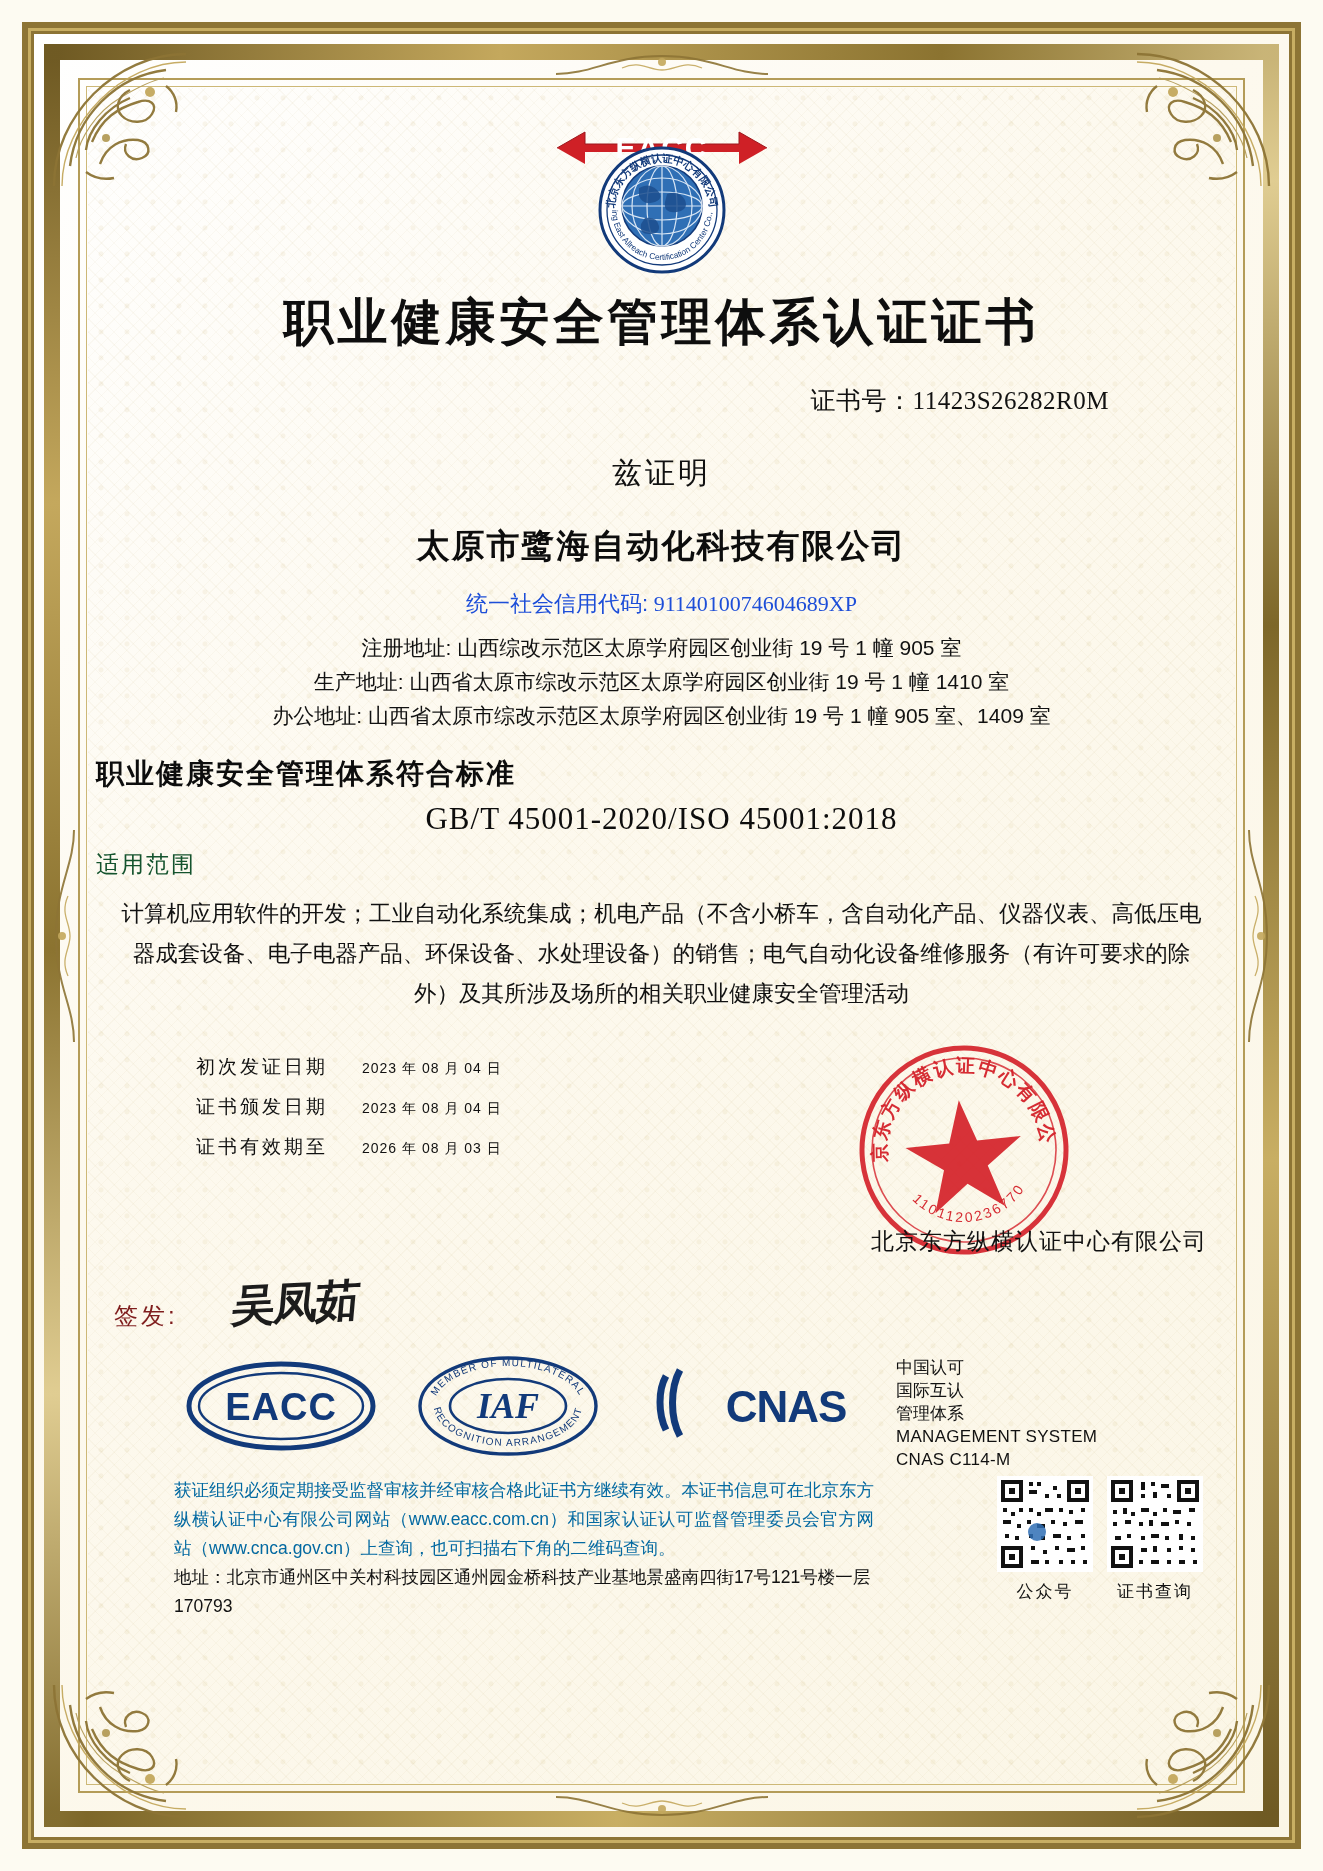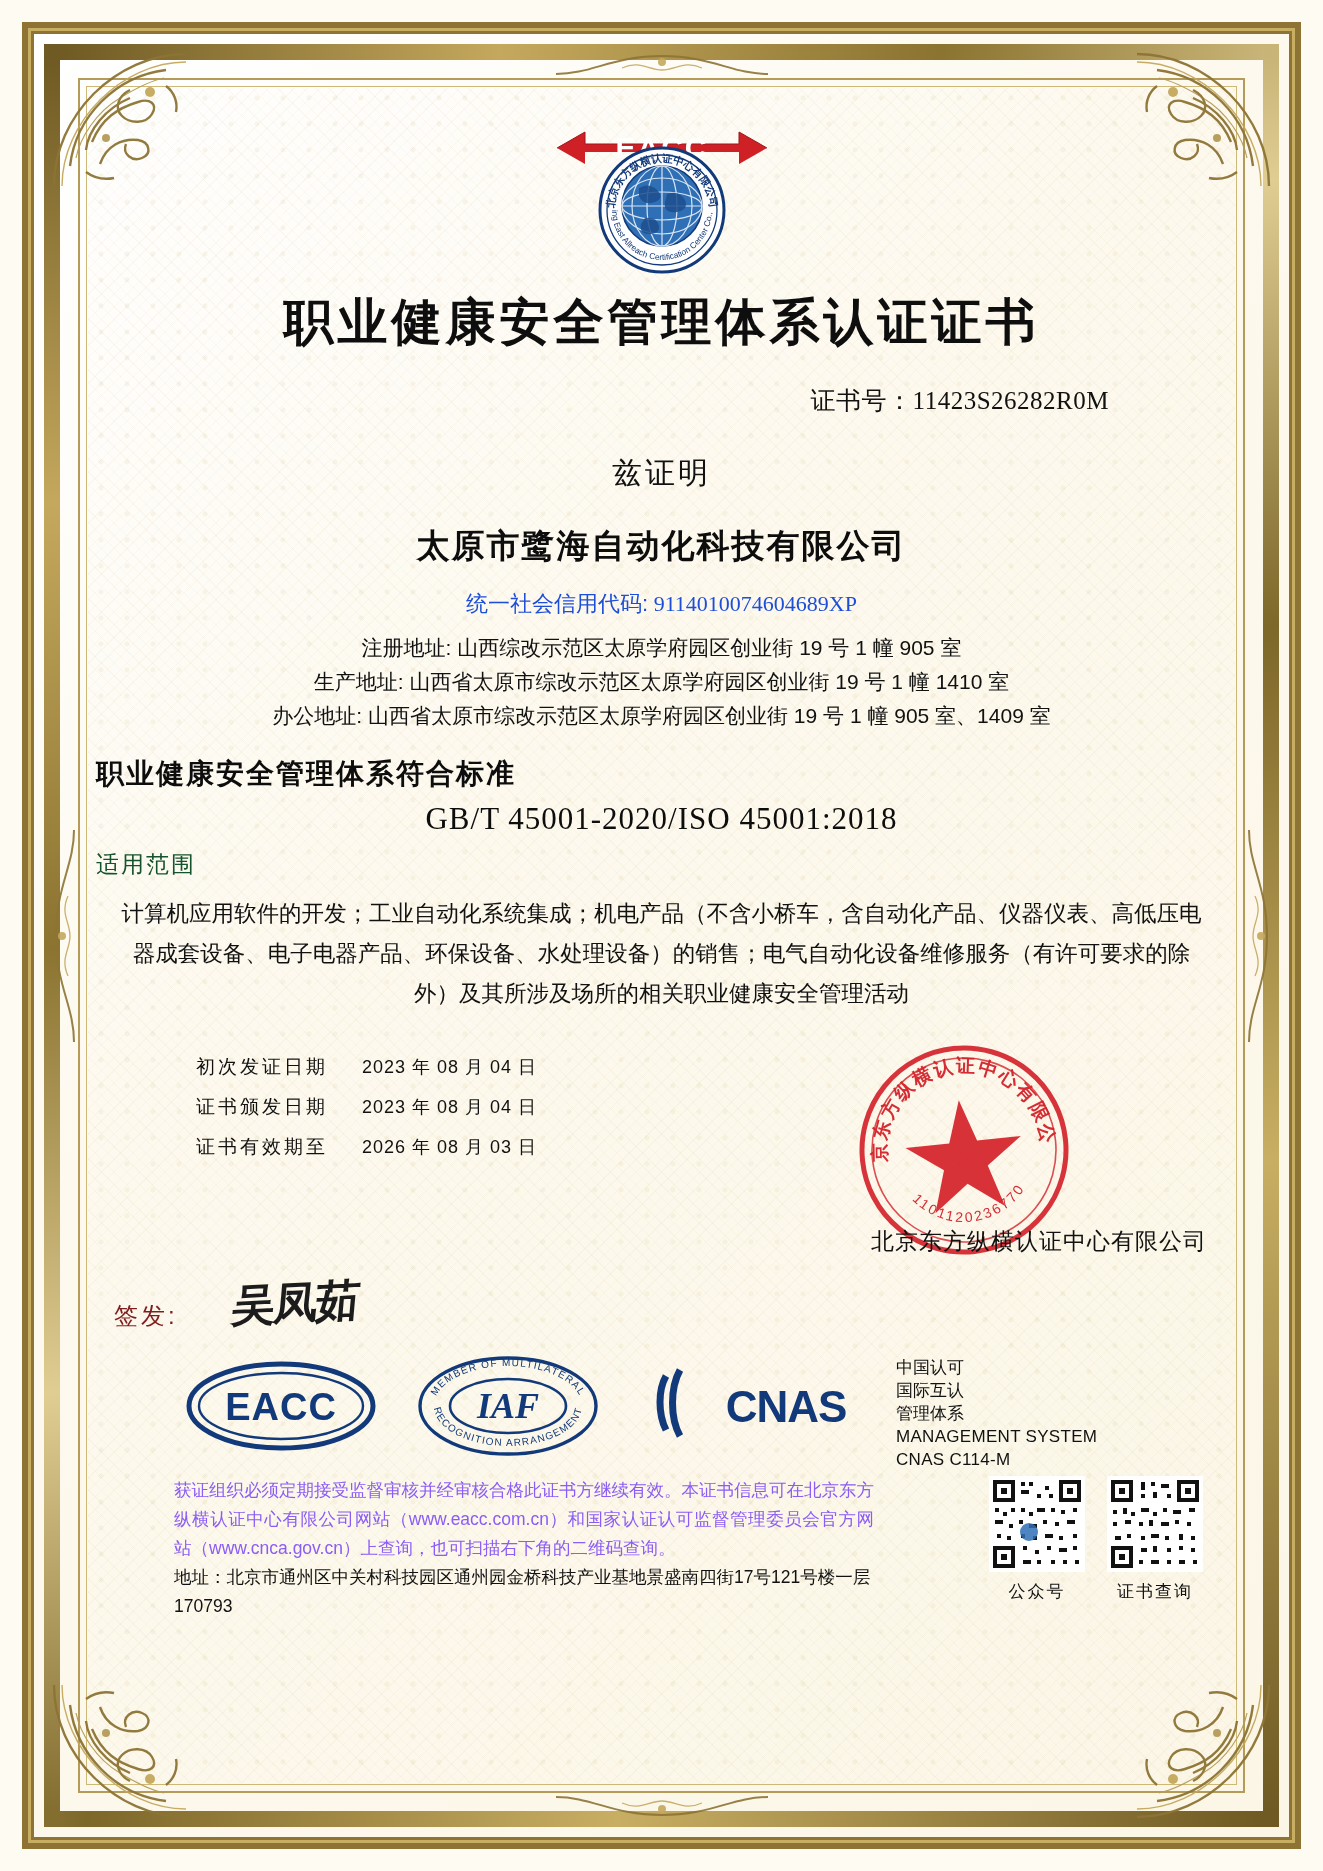--- a/index.html
+++ b/index.html
@@ -193,7 +193,7 @@
   }
   .date-row { display: flex; align-items: baseline; margin-bottom: 14px; }
   .date-label { letter-spacing: 3px; width: 140px; }
-  .date-value { margin-left: 26px; font-size: 18px; letter-spacing: 1px; }
+  .date-value { margin-left: 26px; font-size: 14px; letter-spacing: 1px; }
 
   .issuer-name {
     position: absolute;

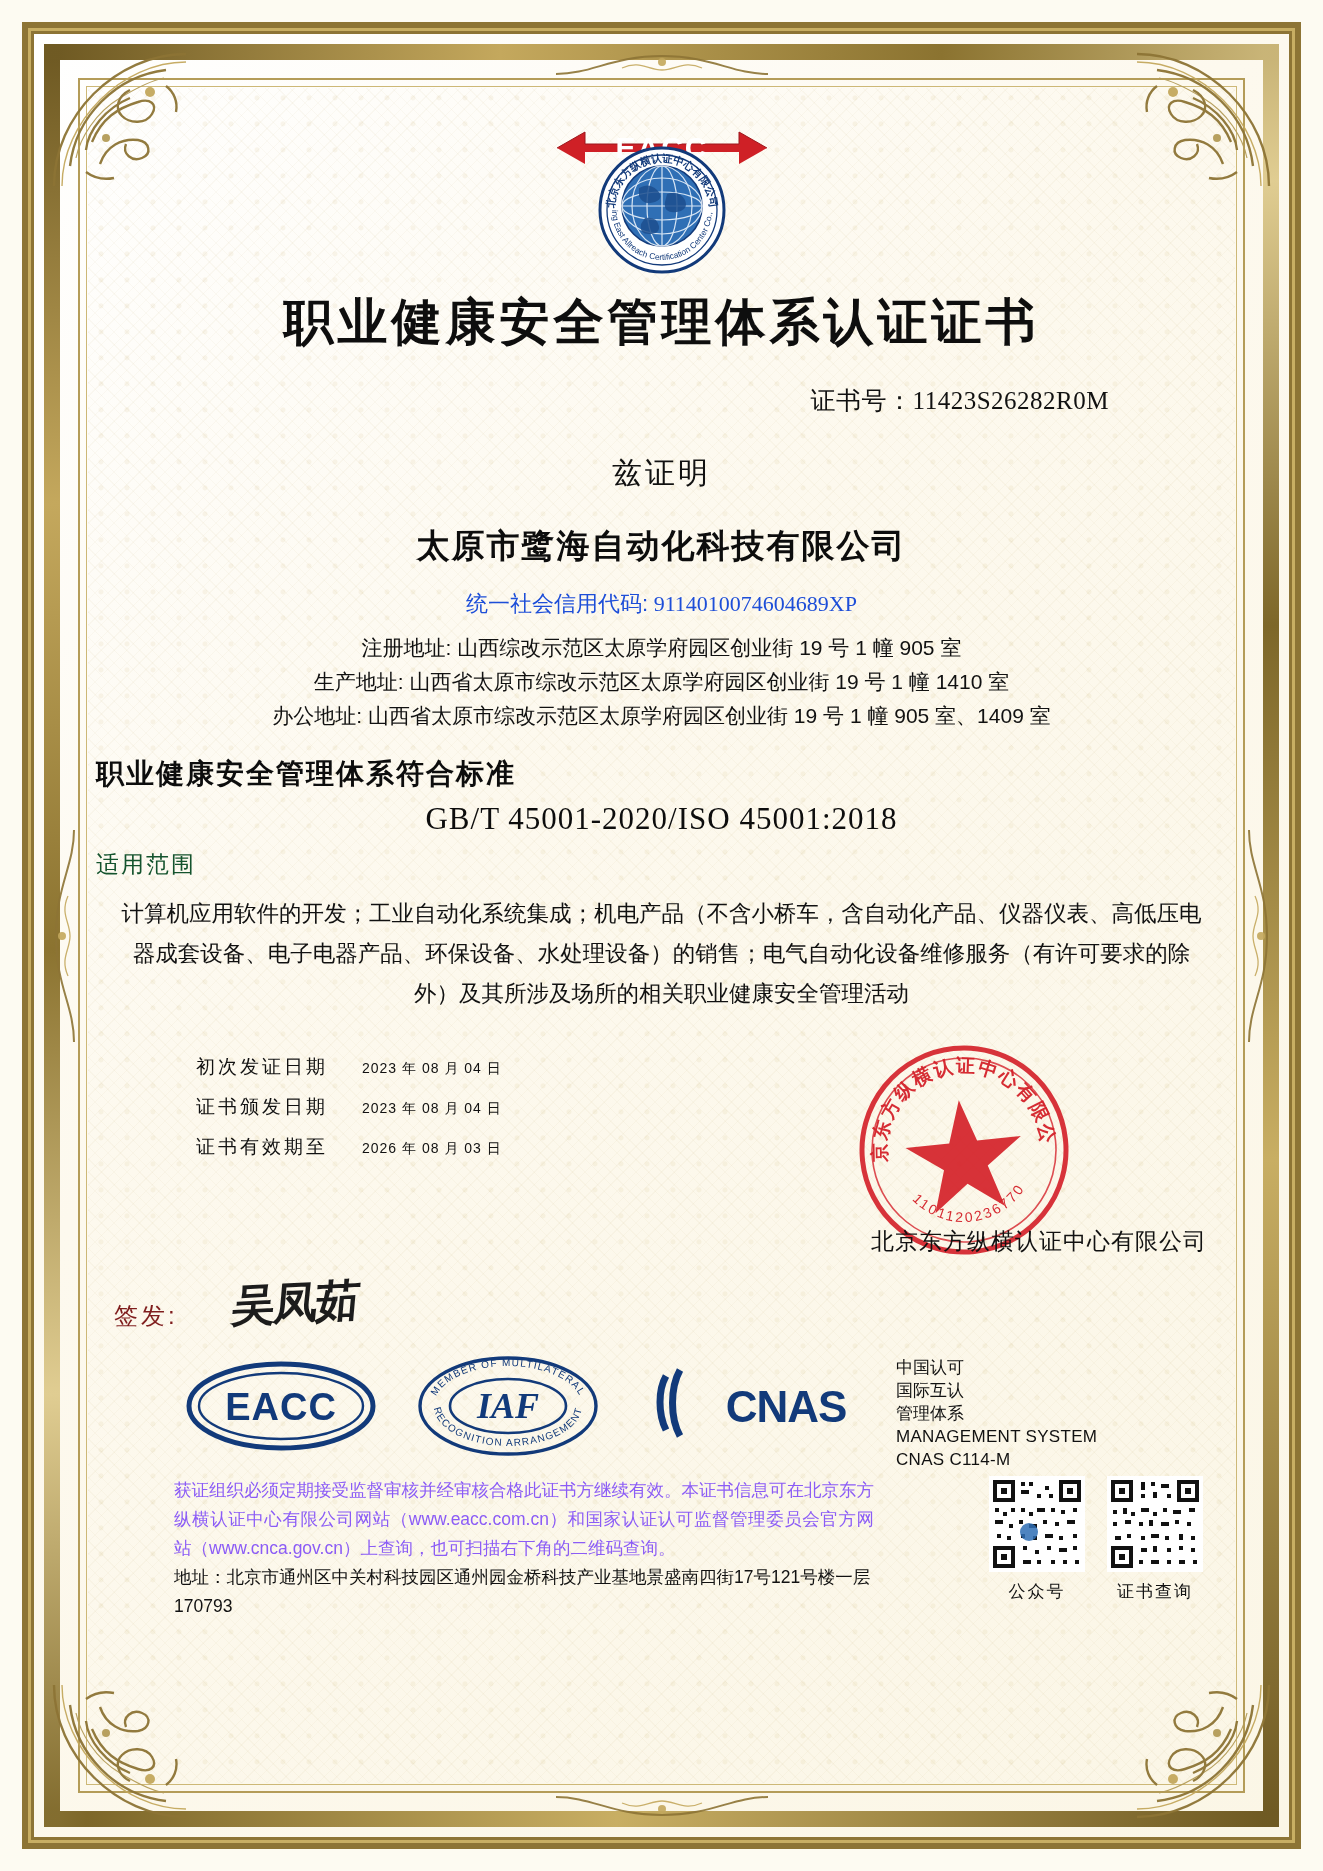--- a/index.html
+++ b/index.html
@@ -267,7 +267,7 @@
     font-family: "Liberation Sans", sans-serif;
     font-size: 17.5px;
     line-height: 29px;
-    color: #8b5cf6;
+    color: #0369a1;
     text-align: justify;
     padding-left: 78px;
   }

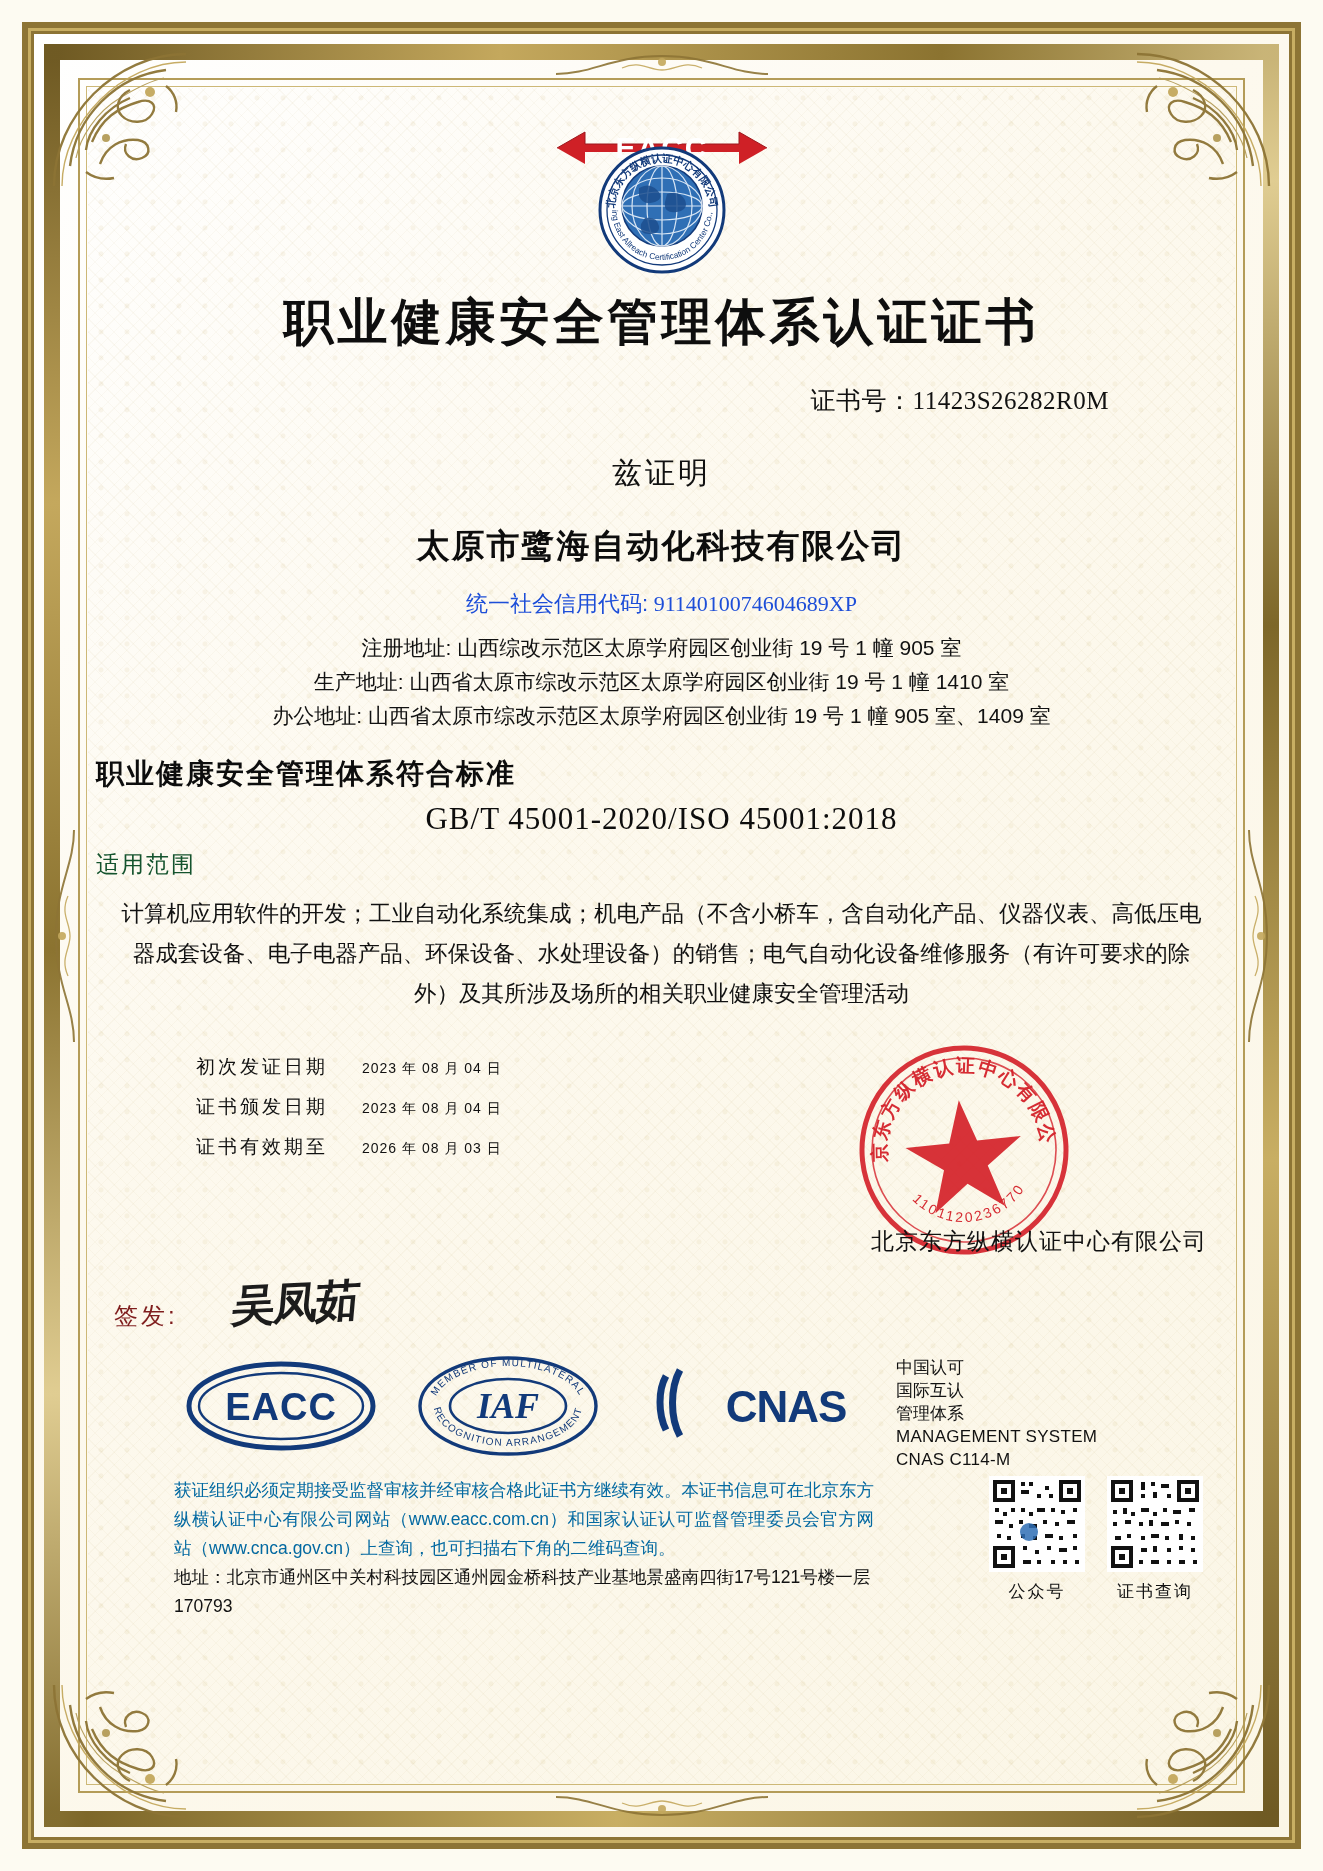--- a/index.html
+++ b/index.html
@@ -284,7 +284,7 @@
     right: 24px;
     top: 0;
     display: flex;
-    gap: 22px;
+    gap: 14px;
   }
   .qr-item { text-align: center; }
   .qr-box {

